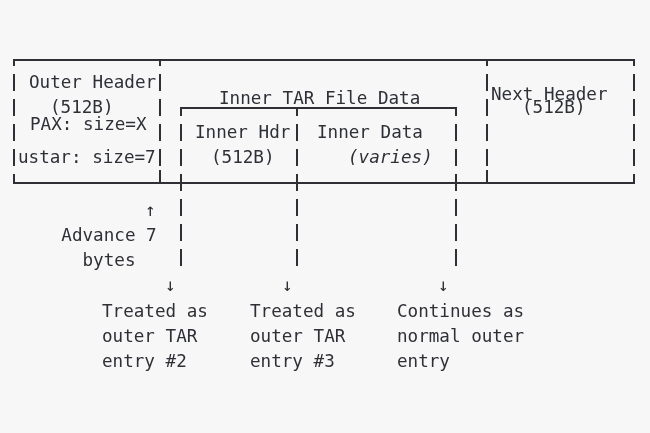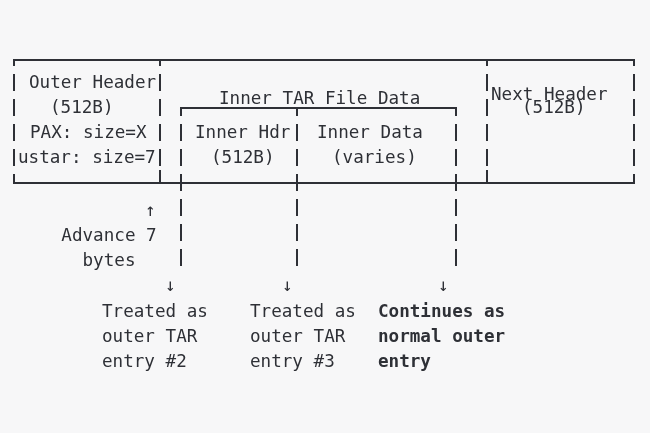--- a/index.html
+++ b/index.html
@@ -61,7 +61,7 @@
 
   <div class="t" style="left:29px;top:70px;">Outer Header</div>
   <div class="t" style="left:50px;top:95px;">(512B)</div>
-  <div class="t" style="left:30px;top:120px;text-align:right;">PAX: size=X</div>
+  <div class="t" style="left:30px;top:112px;text-align:right;">PAX: size=X</div>
   <div class="t" style="left:18px;top:145px;">ustar: size=7</div>
 
   <div class="t" style="left:219px;top:70px;margin-top:16px;">Inner TAR File Data</div>

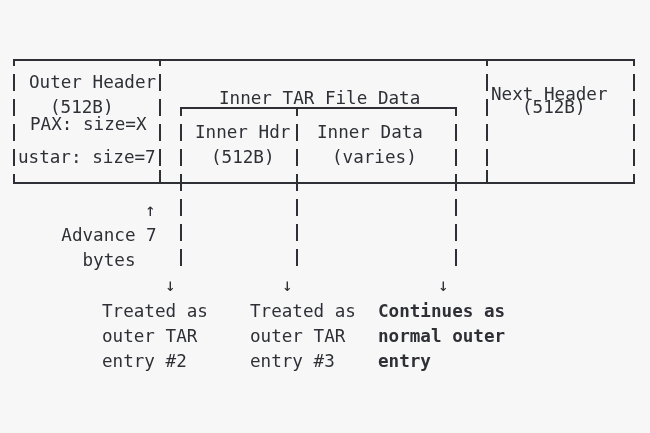--- a/index.html
+++ b/index.html
@@ -68,7 +68,7 @@
   <div class="t" style="left:187px;top:120px;margin-left:8px;">Inner Hdr</div>
   <div class="t" style="left:211px;top:145px;">(512B)</div>
   <div class="t" style="left:317px;top:120px;">Inner Data</div>
-  <div class="t" style="left:332px;top:145px;">(varies)</div>
+  <div class="t" style="left:348px;top:145px;font-style:italic;">(varies)</div>
 
   <div class="t" style="left:491px;top:82px;">Next Header</div>
   <div class="t" style="left:522px;top:95px;">(512B)</div>

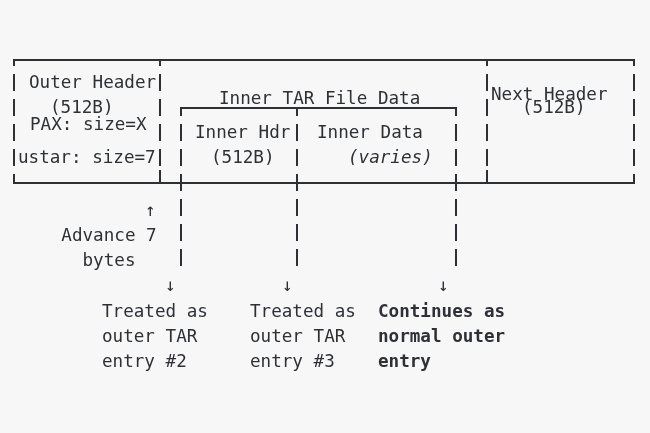--- a/index.html
+++ b/index.html
@@ -87,7 +87,7 @@
   <div class="t" style="left:250px;top:299px;">Treated as
 outer TAR
 entry #3</div>
-  <div class="t" style="left:378px;top:299px;font-weight:bold;">Continues as
+  <div class="t" style="left:397px;top:299px;">Continues as
 normal outer
 entry</div>
 

